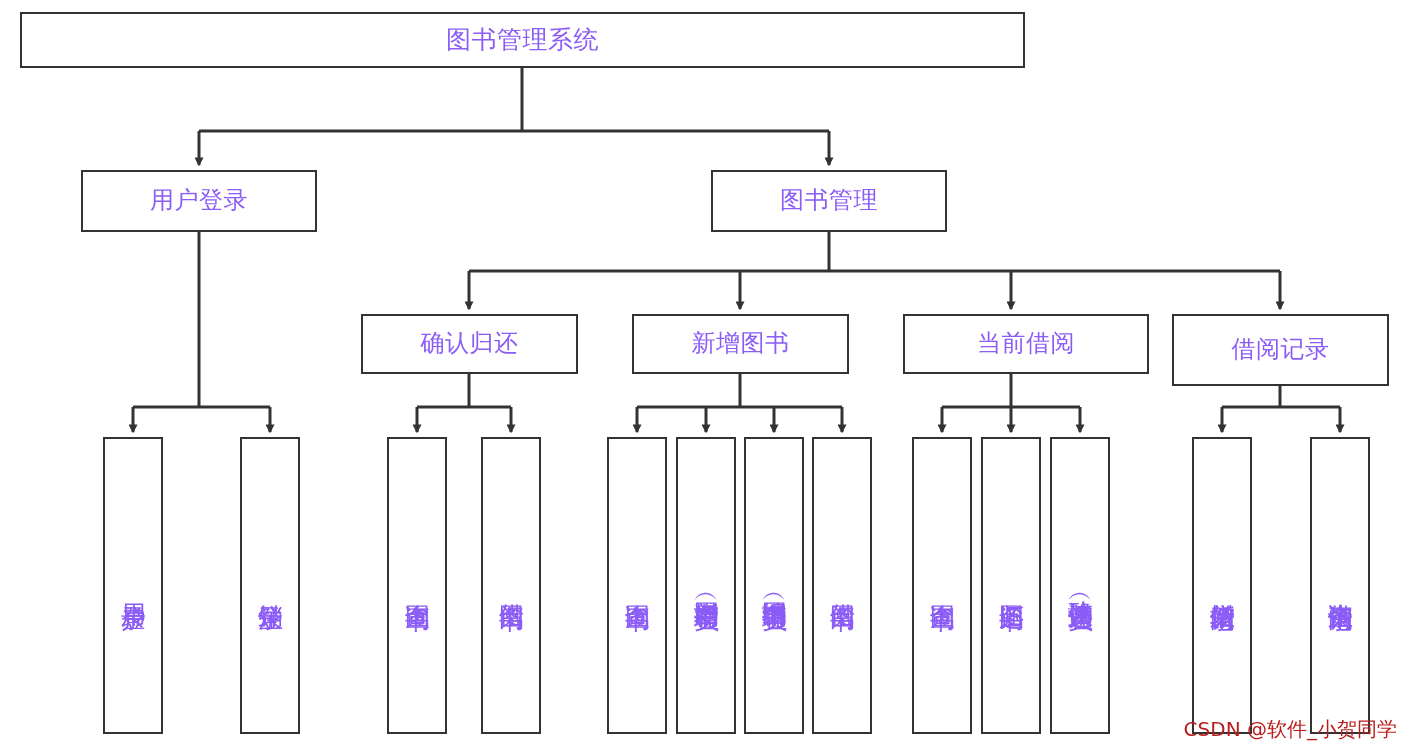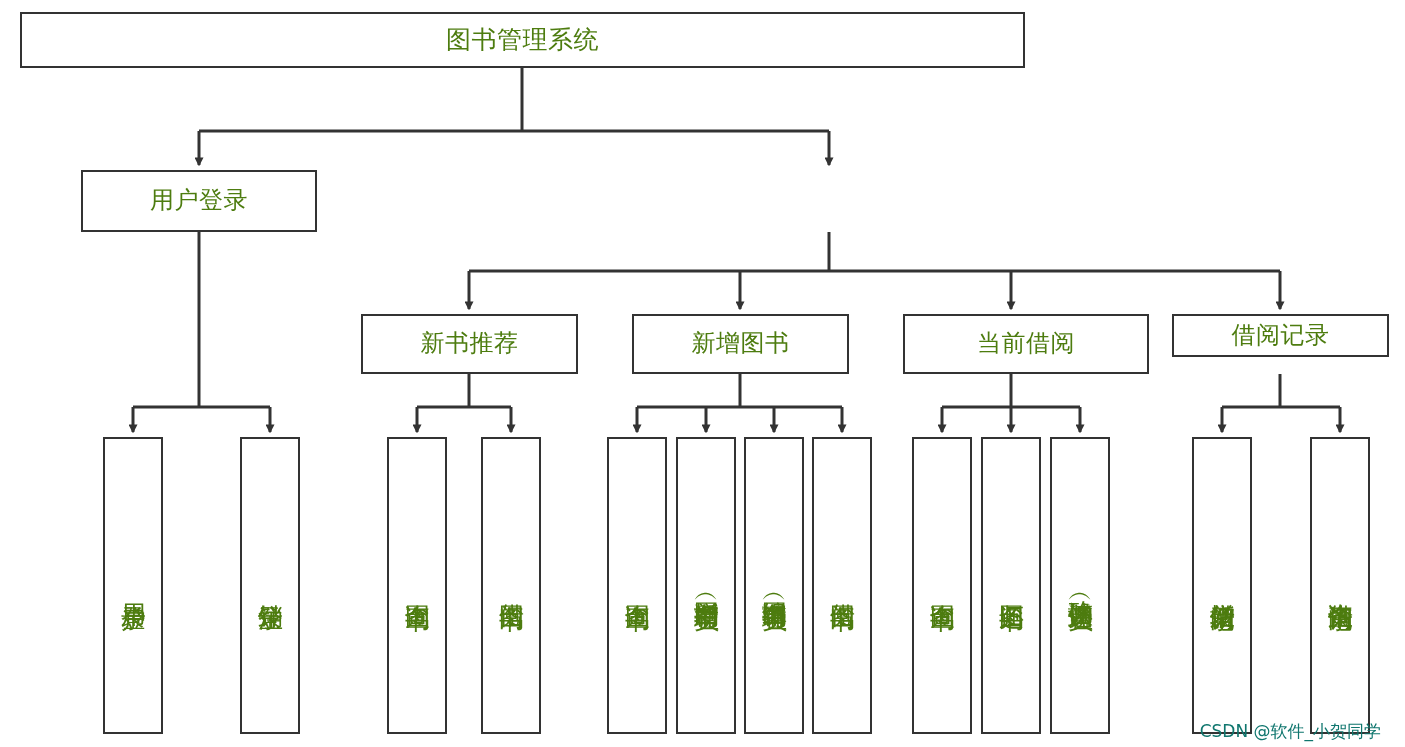--- a/index.html
+++ b/index.html
@@ -34,7 +34,7 @@
     display: flex;
     align-items: center;
     justify-content: center;
-    color: #4d7c0f;
+    color: #8b5cf6;
   }
   .node-label {
     display: block;

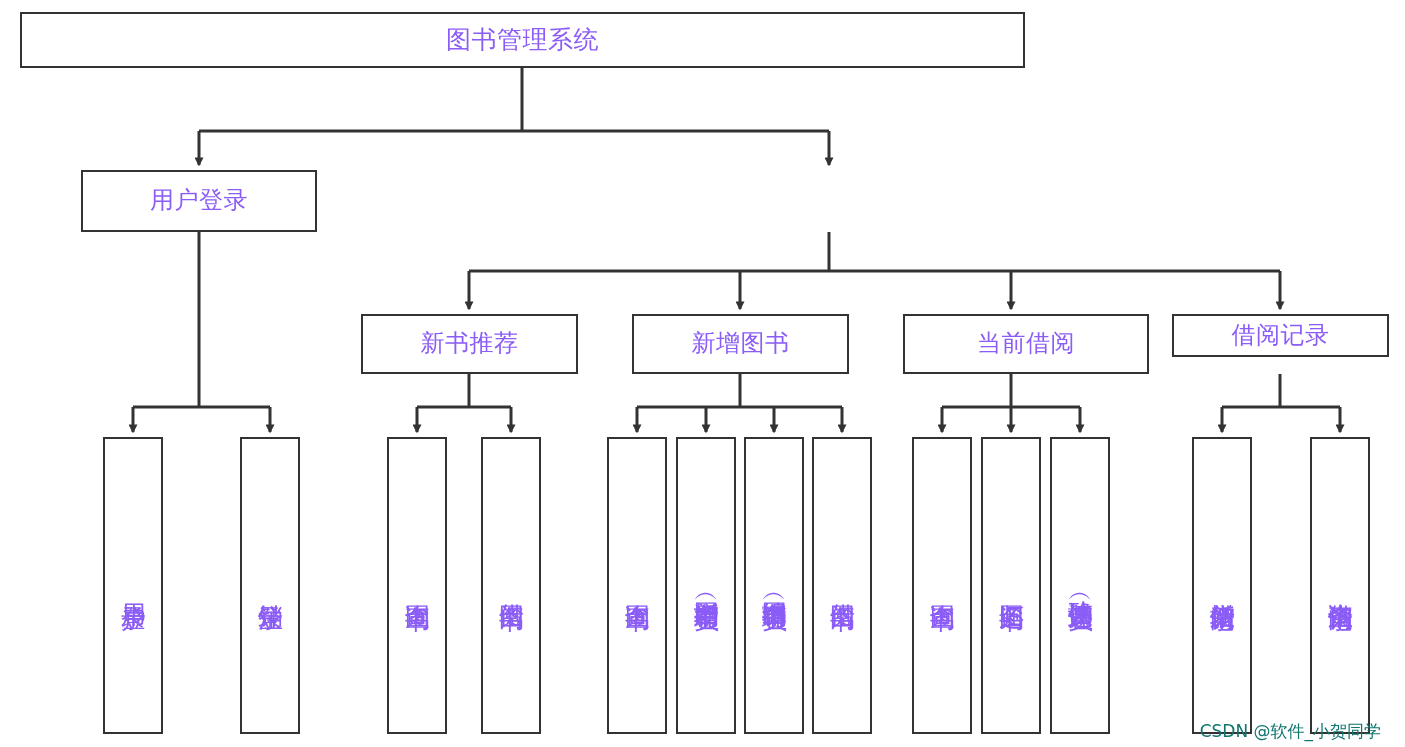--- a/index.html
+++ b/index.html
@@ -137,6 +137,9 @@
   <div class="node horiz" style="left:81px; top:170px; width:236px; height:62px;">
     <span class="node-label">用户登录</span>
   </div>
+  <div class="node horiz" style="left:711px; top:170px; width:236px; height:62px;">
+    <span class="node-label">图书管理</span>
+  </div>
 
   <div class="node horiz" style="left:361px; top:314px; width:217px; height:60px;">
     <span class="node-label">新书推荐</span>

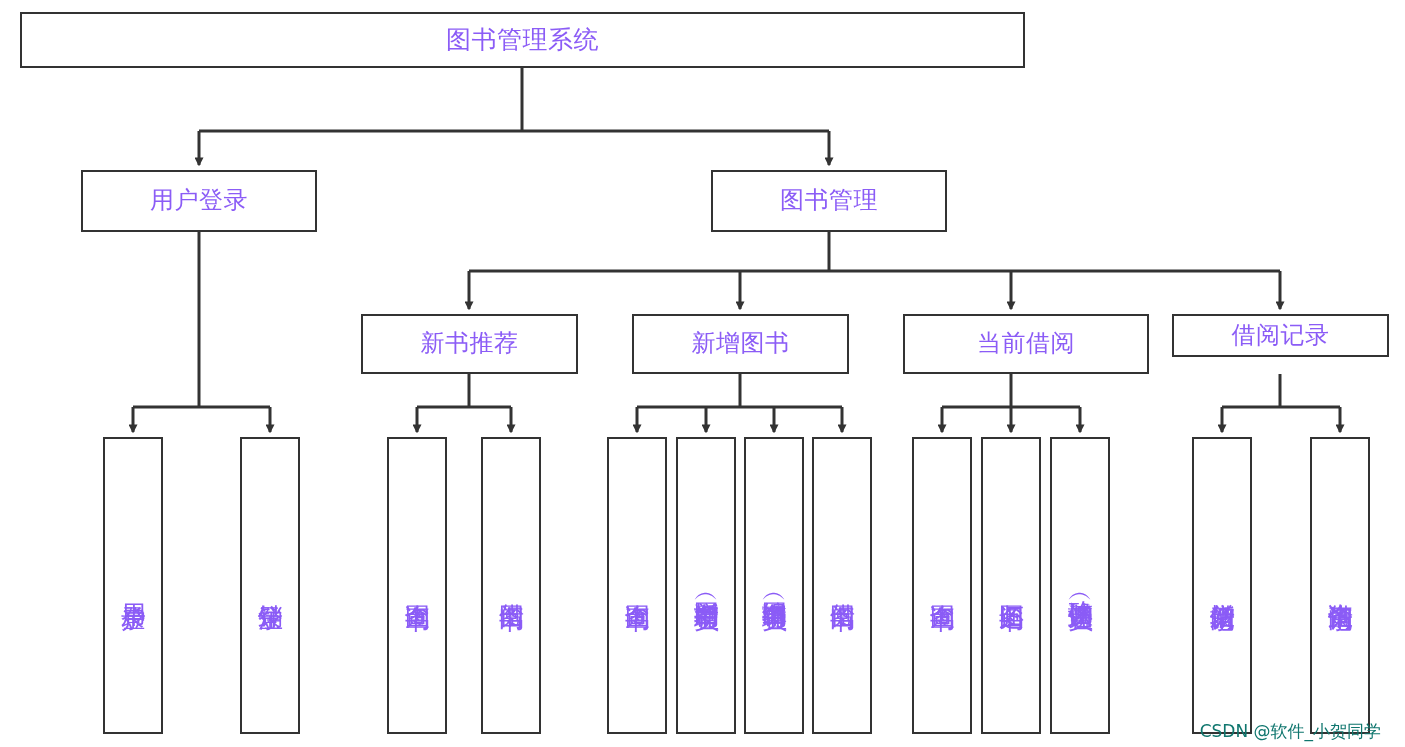--- a/index.html
+++ b/index.html
@@ -142,7 +142,7 @@
   </div>
 
   <div class="node horiz" style="left:361px; top:314px; width:217px; height:60px;">
-    <span class="node-label">新书推荐</span>
+    <span class="node-label">确认归还</span>
   </div>
   <div class="node horiz" style="left:632px; top:314px; width:217px; height:60px;">
     <span class="node-label">新增图书</span>

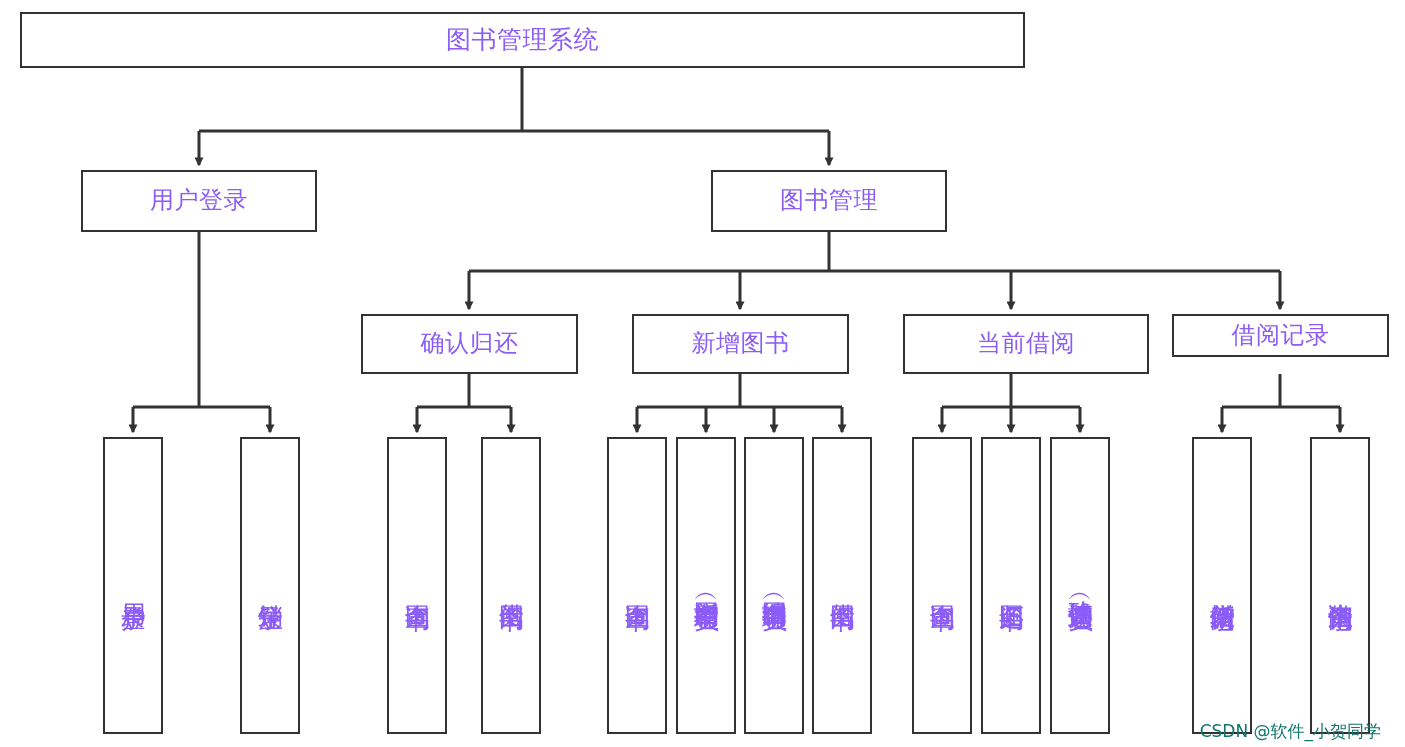--- a/index.html
+++ b/index.html
@@ -150,7 +150,7 @@
   <div class="node horiz" style="left:903px; top:314px; width:246px; height:60px;">
     <span class="node-label">当前借阅</span>
   </div>
-  <div class="node horiz" style="left:1172px; top:314px; width:217px; height:43px;">
+  <div class="node horiz" style="left:1172px; top:314px; width:217px; height:72px;">
     <span class="node-label">借阅记录</span>
   </div>
 

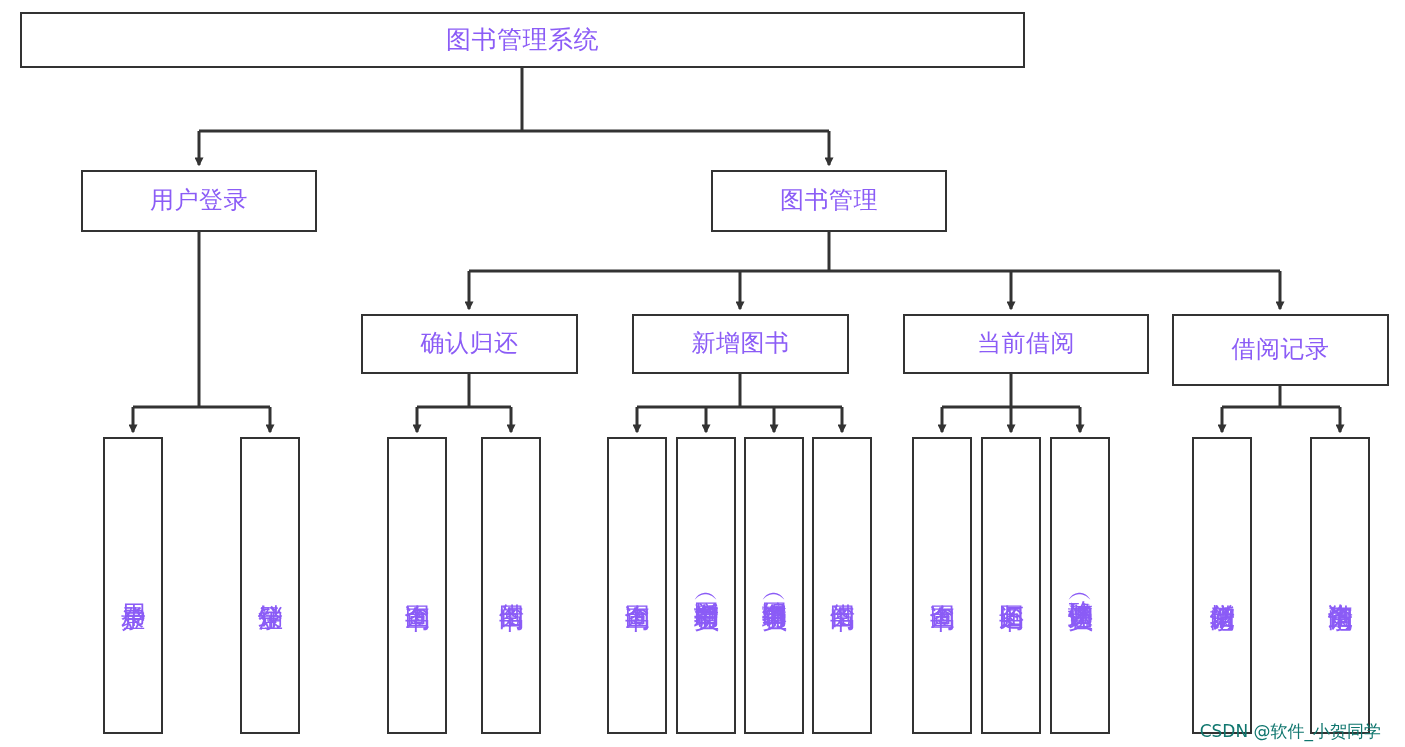--- a/index.html
+++ b/index.html
@@ -67,10 +67,10 @@
   }
   #watermark {
     position: absolute;
-    right: 24px;
+    right: 8px;
     bottom: 4px;
-    font-size: 17px;
-    color: #0f766e;
+    font-size: 20px;
+    color: #b91c1c;
     white-space: nowrap;
     user-select: none;
   }

